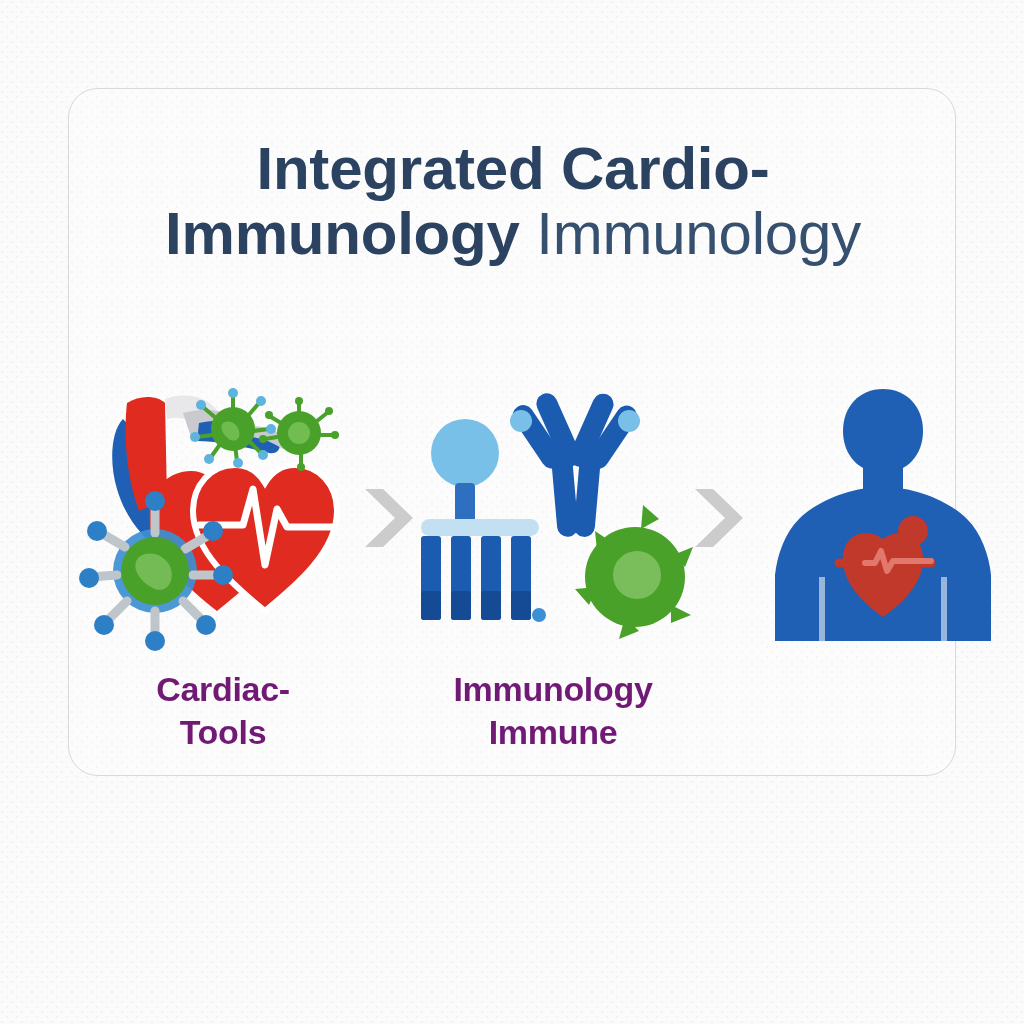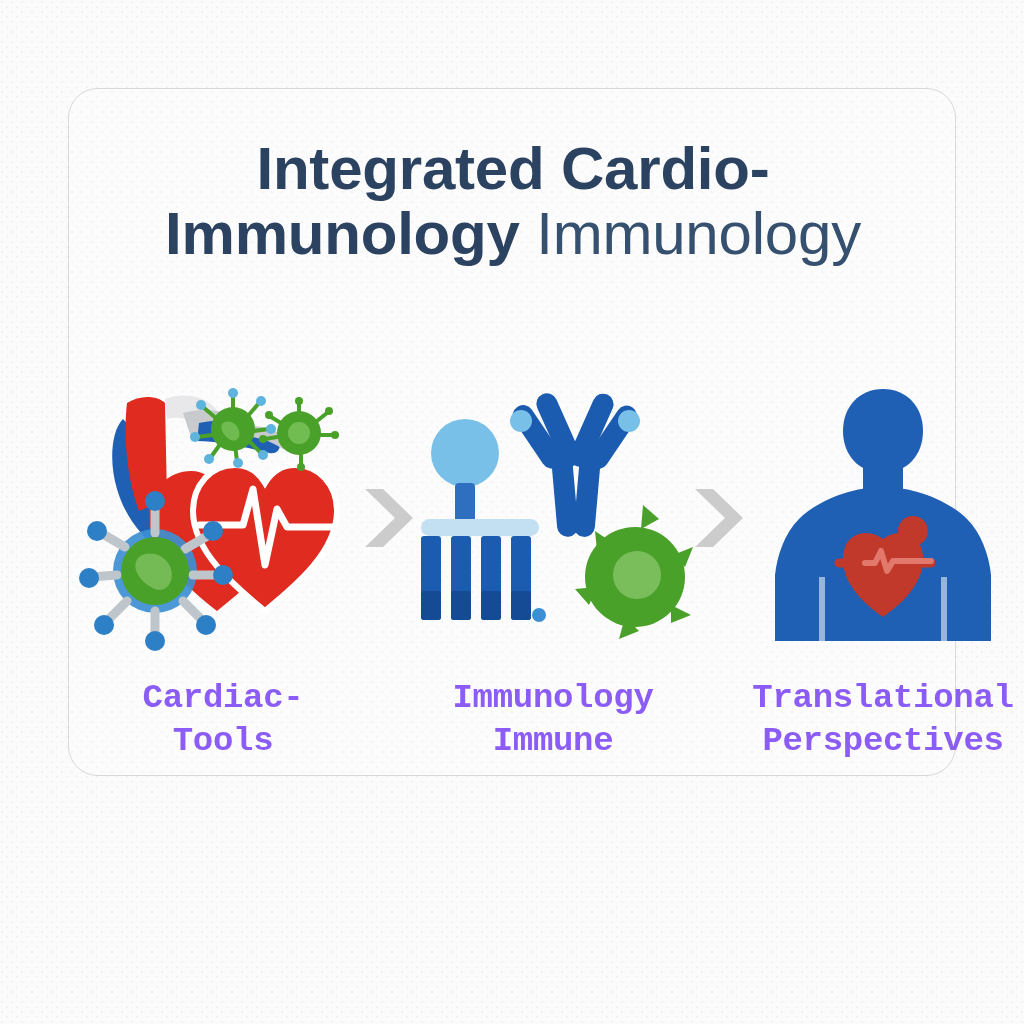--- a/index.html
+++ b/index.html
@@ -76,15 +76,14 @@
     position: relative;
   }
   .caption {
-    margin-top: 20px;
+    margin-top: 11px;
     width: 272px;
     text-align: center;
-    color: #8b5cf6;
+    color: #701a75;
     font-weight: 700;
     font-size: 34px;
     line-height: 1.25;
     letter-spacing: -0.3px;
-    font-family: Liberation Mono, monospace;
   }
 
   

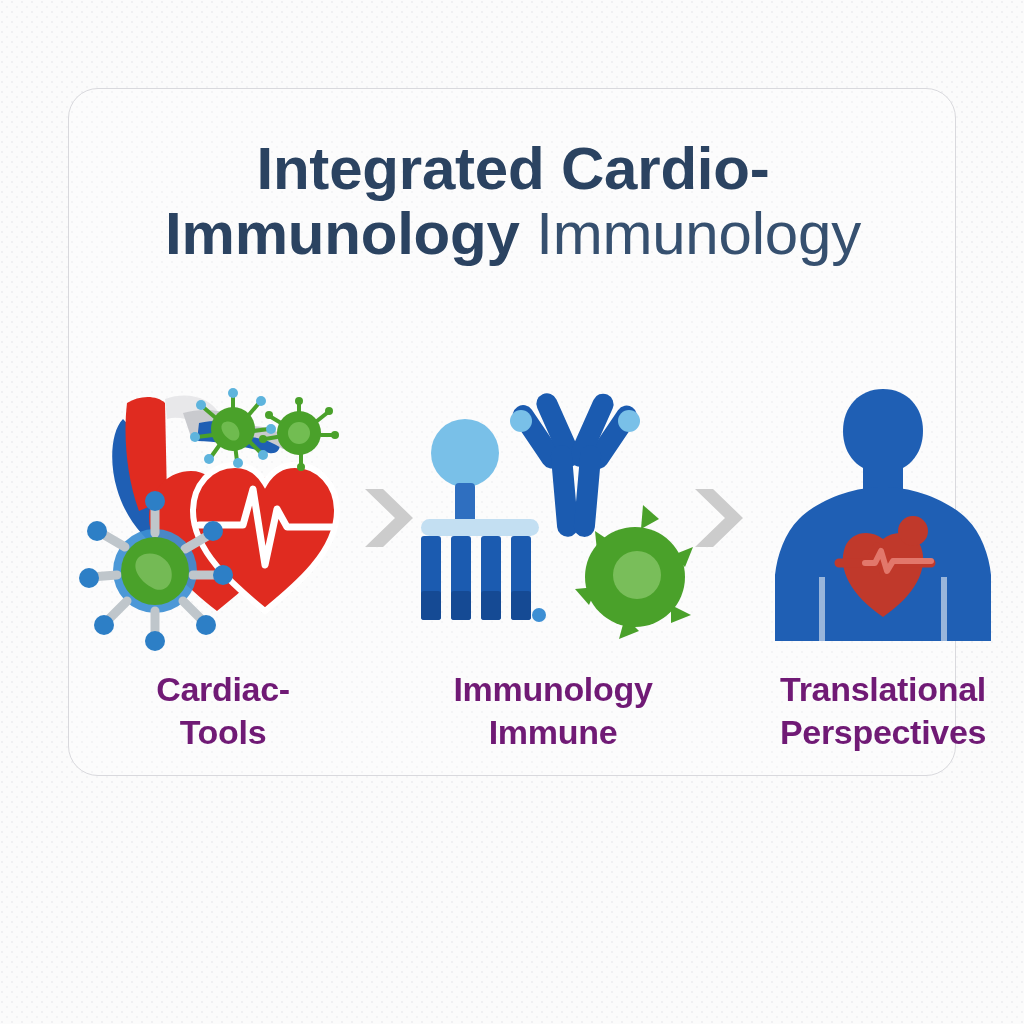--- a/index.html
+++ b/index.html
@@ -312,10 +312,6 @@
           </g>
         </svg>
       </div>
-      <div class="caption">
-        <div>Translational</div>
-        <div>Perspectives</div>
-      </div>
     </div>
 
   </div>

